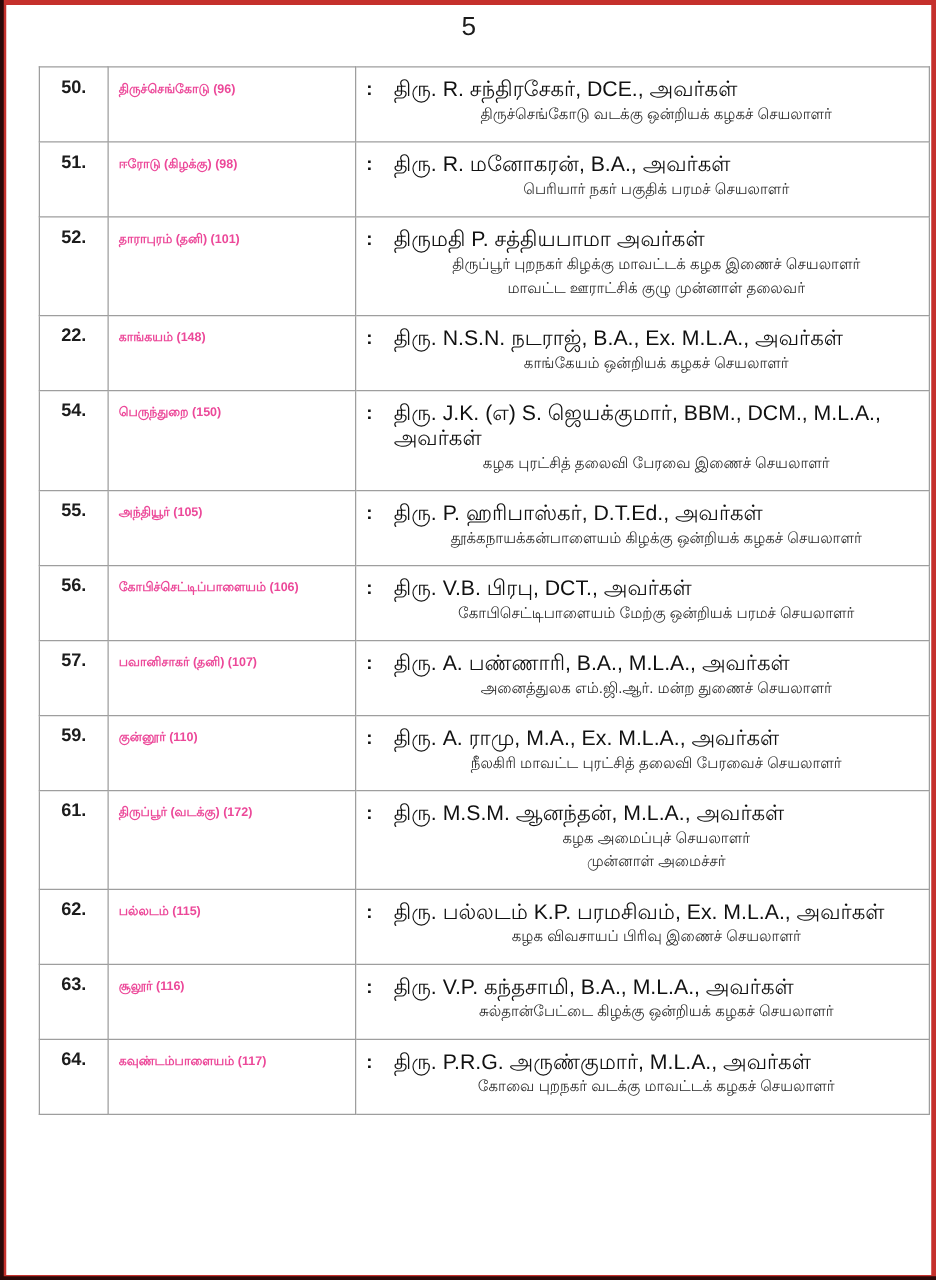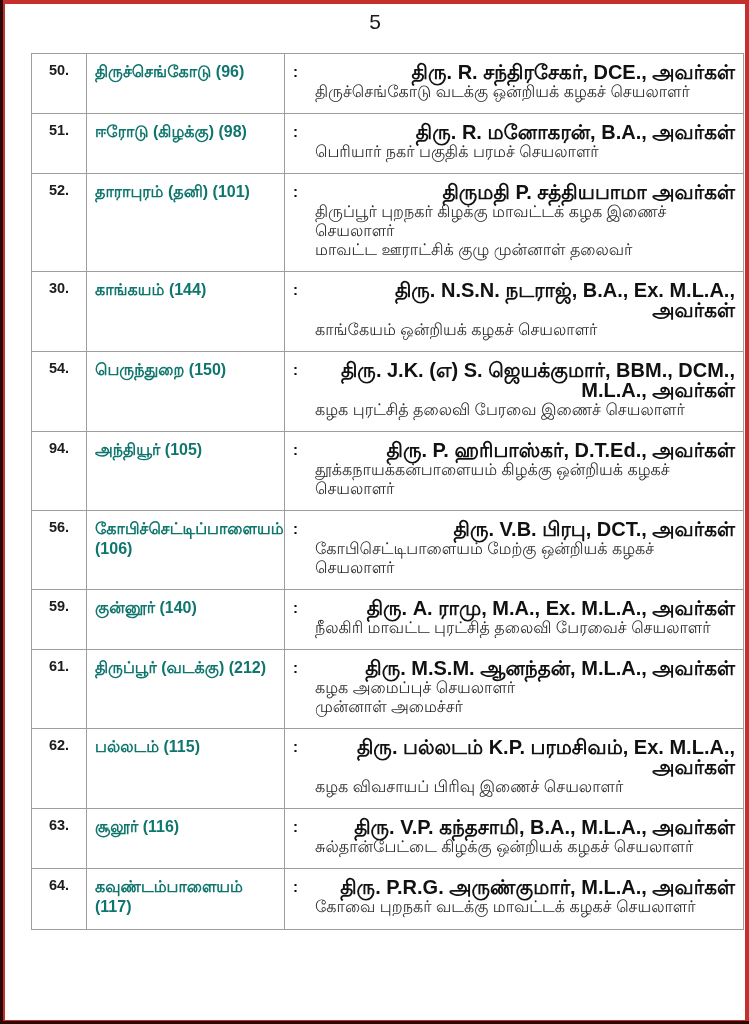--- a/index.html
+++ b/index.html
@@ -63,10 +63,10 @@
   }
   td.const{
     font-weight:700;
-    font-size:16px;
+    font-size:10px;
     line-height:20px;
     padding-left:13px;
-    color:#0f766e;
+    color:#ec4899;
   }
   td.det{padding-left:10px;}
   .det-wrap{display:flex;align-items:flex-start;}

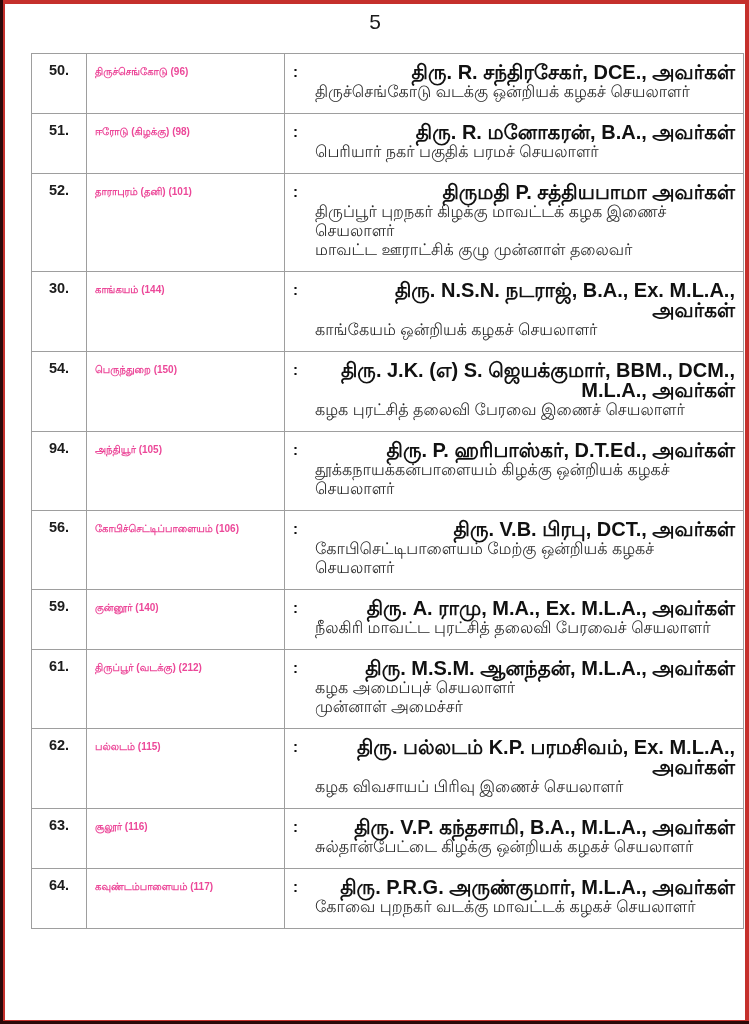--- a/index.html
+++ b/index.html
@@ -80,11 +80,10 @@
   }
   .det-text{flex:1;}
   .pname{
-    font-weight:700;
-    font-size:20px;
+    font-weight:400;
+    font-size:17px;
     line-height:20px;
     color:#111;
-    text-align:right;
   }
   .pdesc{
     font-weight:400;

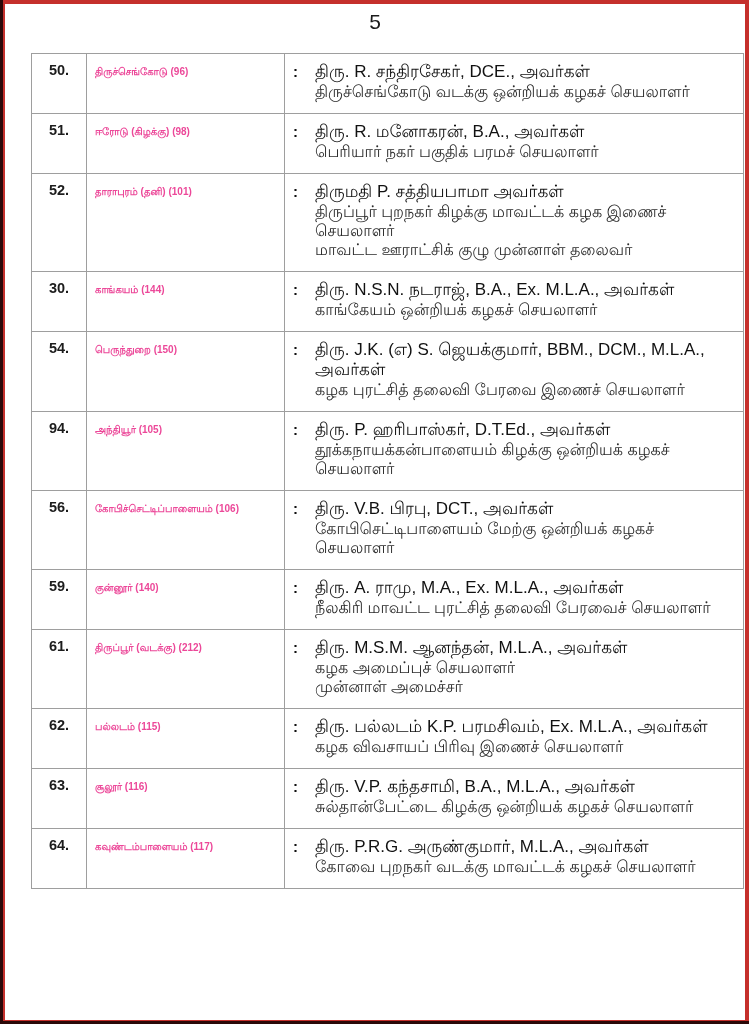--- a/index.html
+++ b/index.html
@@ -87,9 +87,10 @@
   }
   .pdesc{
     font-weight:400;
-    font-size:16px;
+    font-size:12px;
     line-height:19px;
     color:#2a2a2a;
+    text-align:center;
   }
   .pdesc.indent{padding-left:58px;}
 </style>

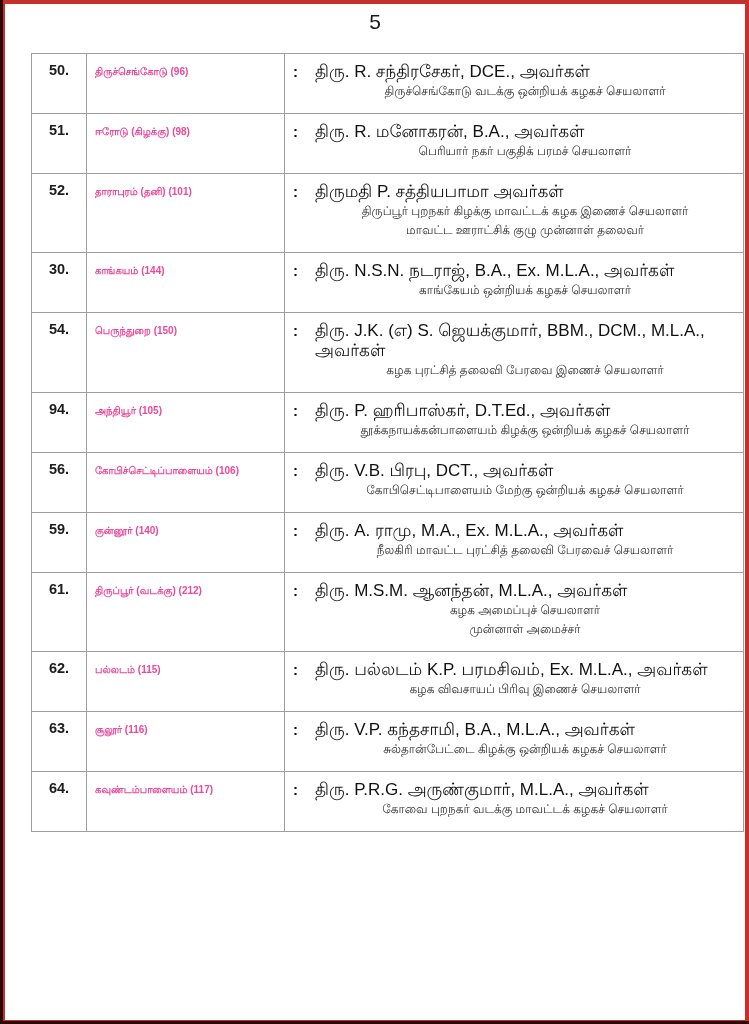--- a/index.html
+++ b/index.html
@@ -151,7 +151,7 @@
   </tr>
 
   <tr>
-    <td class="no">30.</td>
+    <td class="no">22.</td>
     <td class="const">காங்கயம் (144)</td>
     <td class="det">
       <div class="det-wrap">

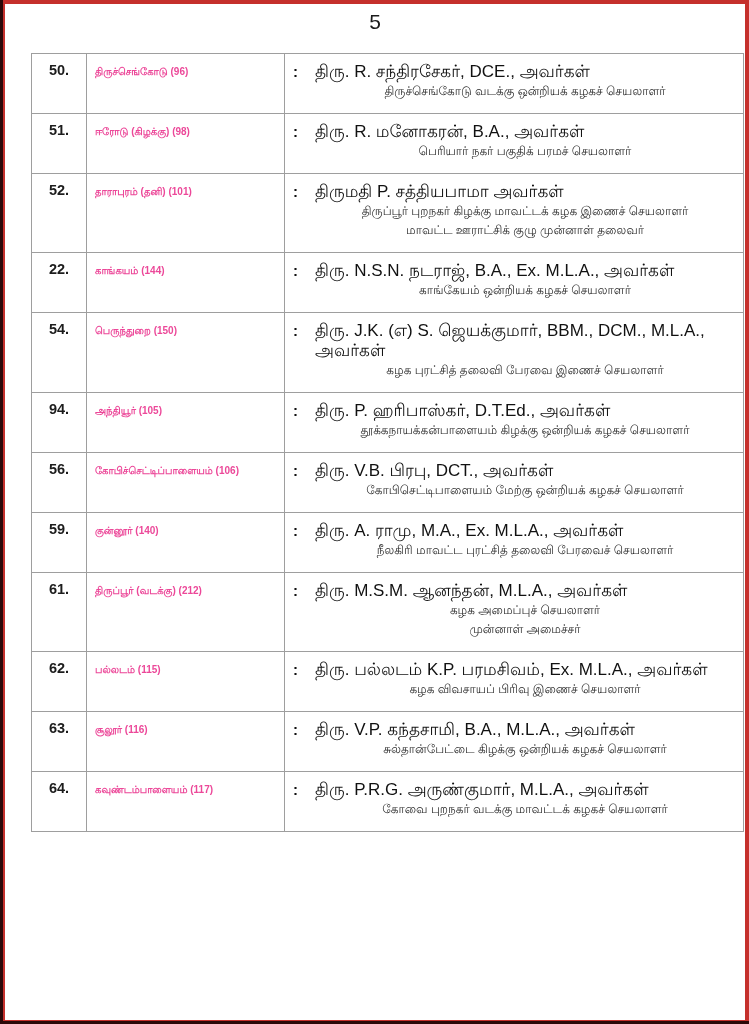--- a/index.html
+++ b/index.html
@@ -152,7 +152,7 @@
 
   <tr>
     <td class="no">22.</td>
-    <td class="const">காங்கயம் (144)</td>
+    <td class="const">காங்கயம் (148)</td>
     <td class="det">
       <div class="det-wrap">
         <span class="colon">:</span>

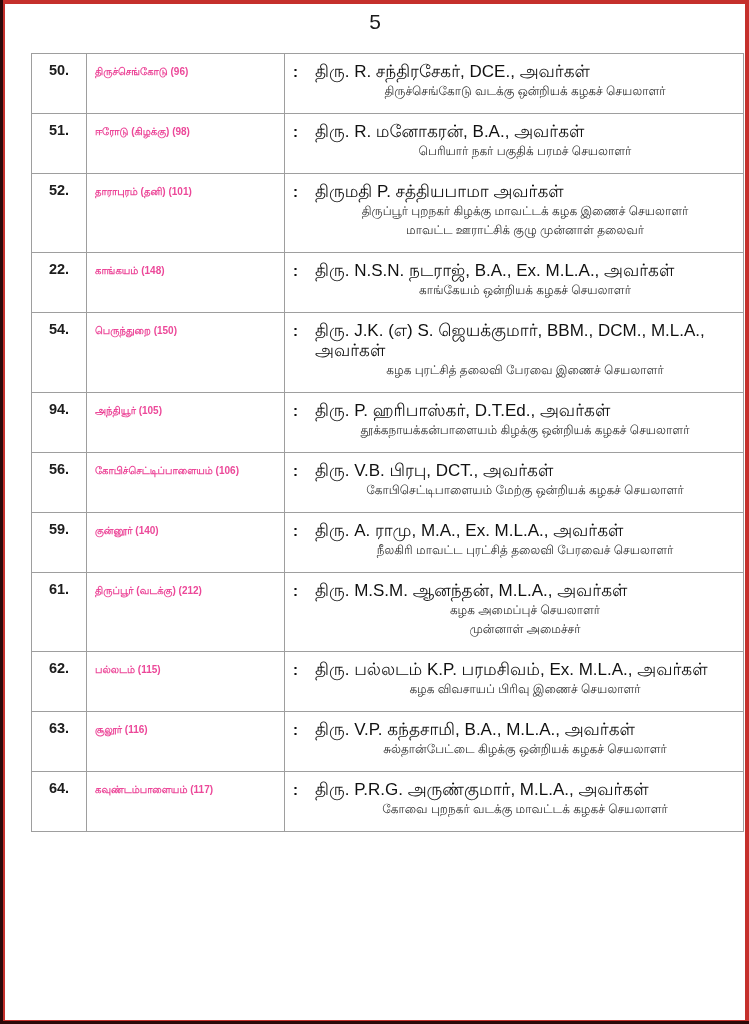--- a/index.html
+++ b/index.html
@@ -179,7 +179,7 @@
   </tr>
 
   <tr>
-    <td class="no">94.</td>
+    <td class="no">55.</td>
     <td class="const">அந்தியூர் (105)</td>
     <td class="det">
       <div class="det-wrap">

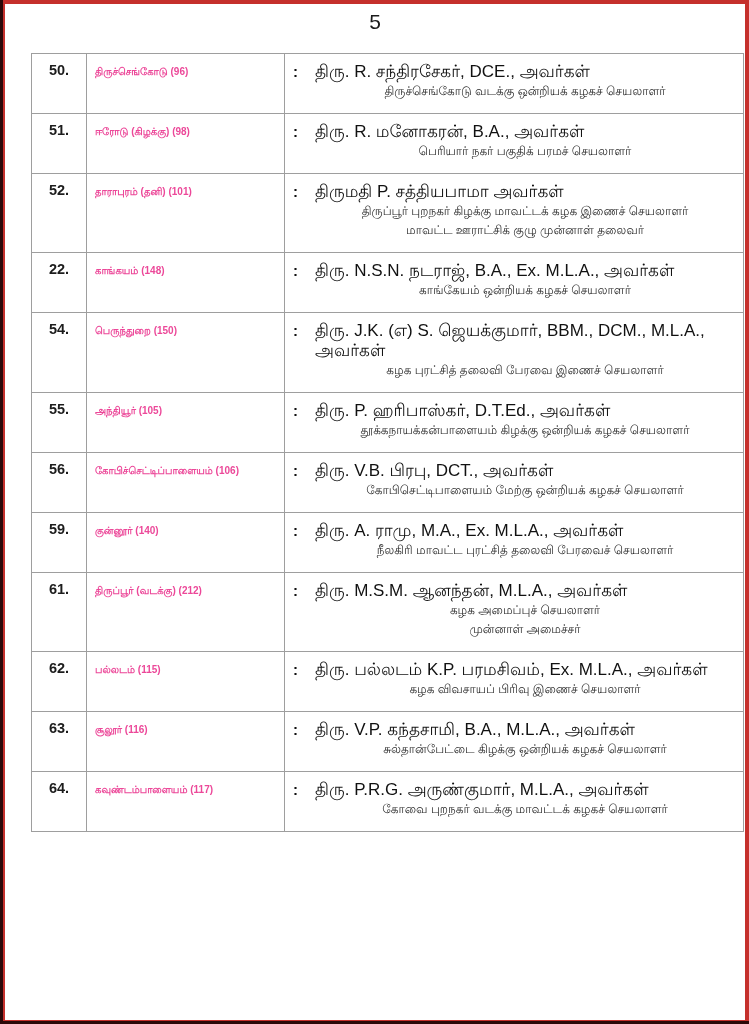--- a/index.html
+++ b/index.html
@@ -200,7 +200,7 @@
         <span class="colon">:</span>
         <div class="det-text">
           <div class="pname">திரு. V.B. பிரபு, DCT., அவர்கள்</div>
-        <div class="pdesc">கோபிசெட்டிபாளையம் மேற்கு ஒன்றியக் கழகச் செயலாளர்</div>
+        <div class="pdesc">கோபிசெட்டிபாளையம் மேற்கு ஒன்றியக் பரமச் செயலாளர்</div>
               </div>
       </div>
     </td>

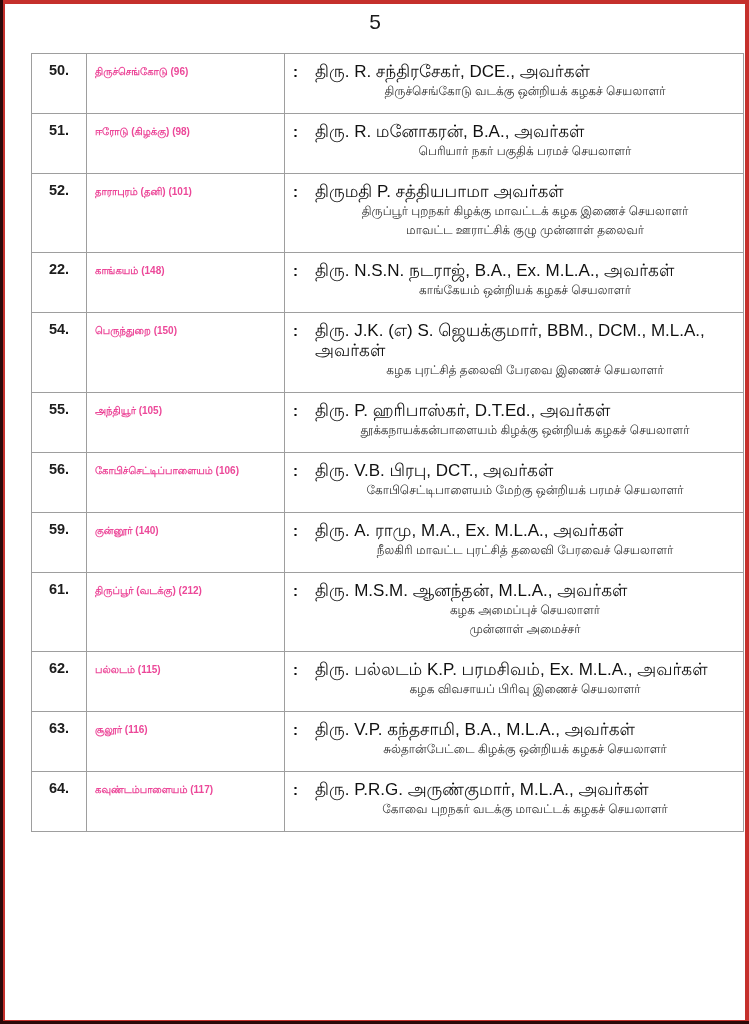--- a/index.html
+++ b/index.html
@@ -206,6 +206,19 @@
     </td>
   </tr>
 
+  <tr>
+    <td class="no">57.</td>
+    <td class="const">பவானிசாகர் (தனி) (107)</td>
+    <td class="det">
+      <div class="det-wrap">
+        <span class="colon">:</span>
+        <div class="det-text">
+          <div class="pname">திரு. A. பண்ணாரி, B.A., M.L.A., அவர்கள்</div>
+        <div class="pdesc">அனைத்துலக எம்.ஜி.ஆர். மன்ற துணைச் செயலாளர்</div>
+              </div>
+      </div>
+    </td>
+  </tr>
 
 
   <tr>

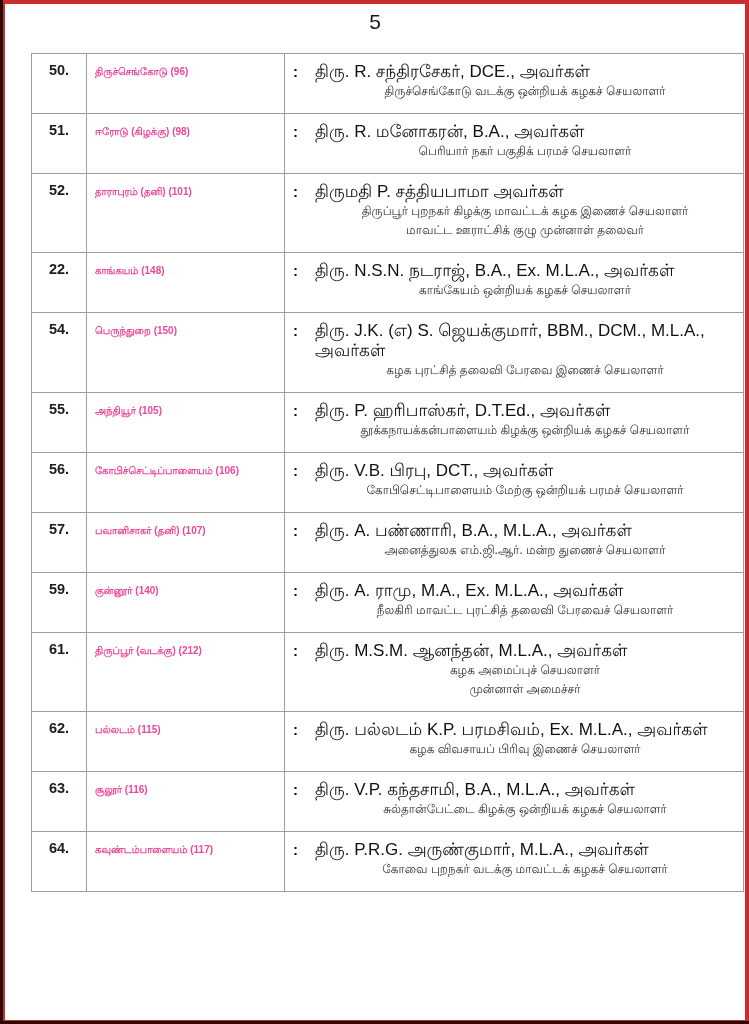--- a/index.html
+++ b/index.html
@@ -223,7 +223,7 @@
 
   <tr>
     <td class="no">59.</td>
-    <td class="const">குன்னூர் (140)</td>
+    <td class="const">குன்னூர் (110)</td>
     <td class="det">
       <div class="det-wrap">
         <span class="colon">:</span>

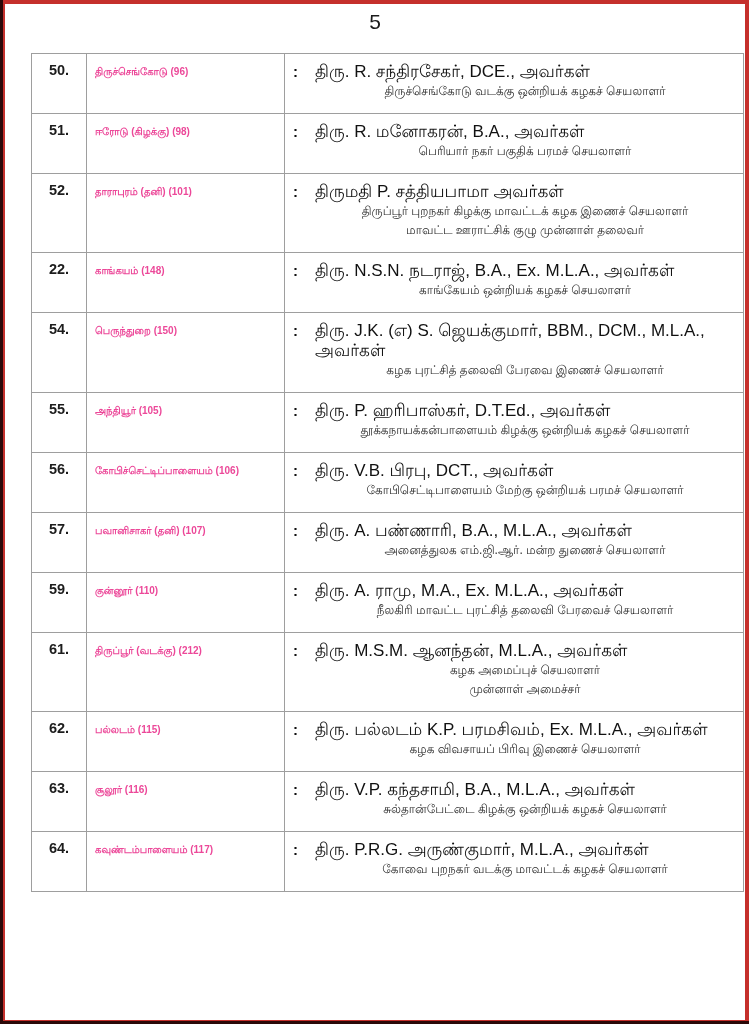--- a/index.html
+++ b/index.html
@@ -238,7 +238,7 @@
 
   <tr>
     <td class="no">61.</td>
-    <td class="const">திருப்பூர் (வடக்கு) (212)</td>
+    <td class="const">திருப்பூர் (வடக்கு) (172)</td>
     <td class="det">
       <div class="det-wrap">
         <span class="colon">:</span>

